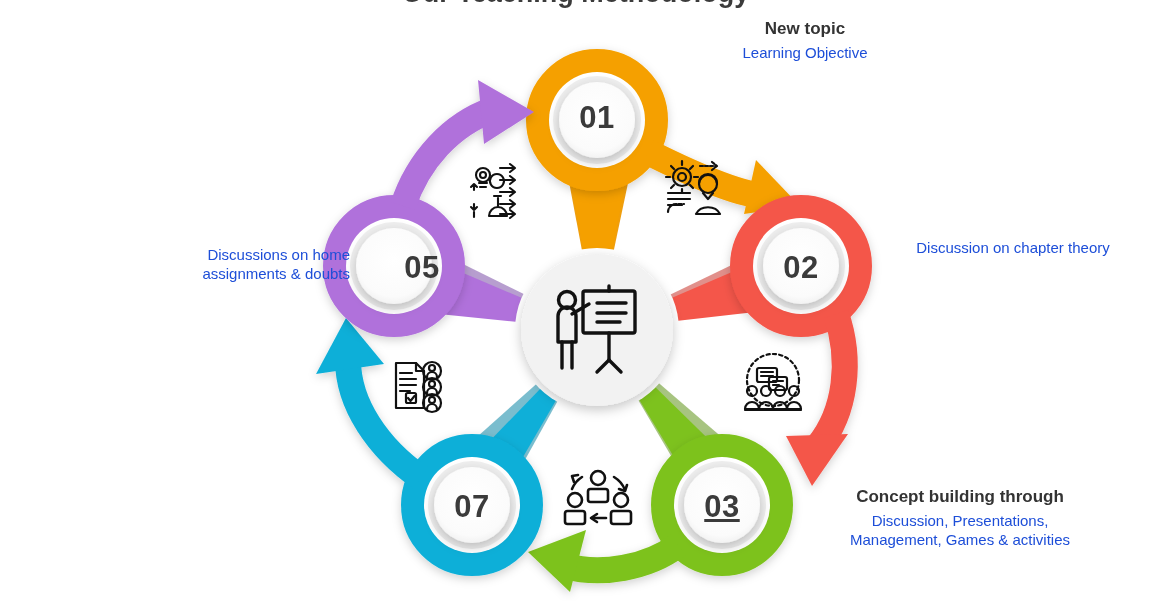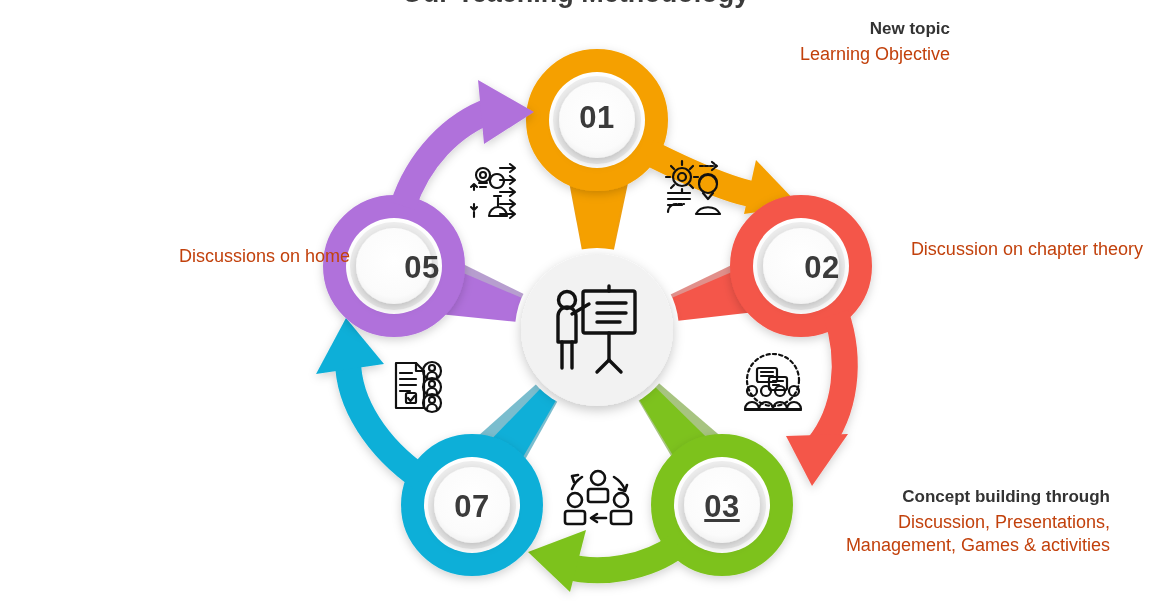--- a/index.html
+++ b/index.html
@@ -48,7 +48,7 @@
     color: #c2410c;
     display: block;
   }
-  .caption.align-left  { text-align: right; }
+  .caption.align-left  { text-align: center; }
   .caption.align-right { text-align: right; }
 
   

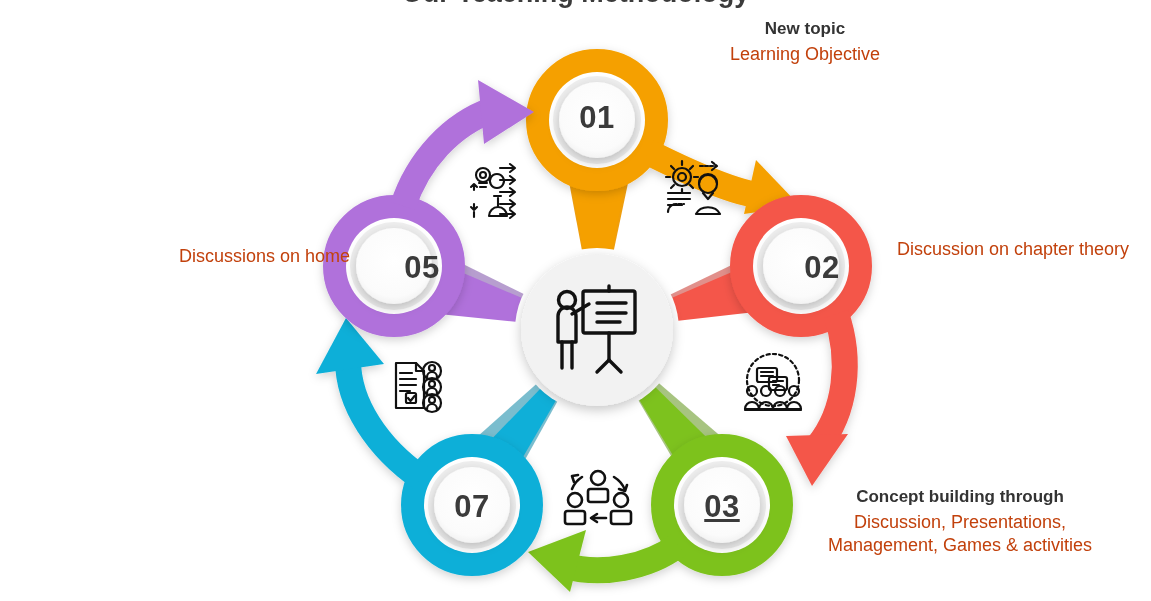--- a/index.html
+++ b/index.html
@@ -43,9 +43,9 @@
     margin-bottom: 3px;
   }
   .caption .cap-sub {
-    font-size: 18px;
+    font-size: 15px;
     font-weight: normal;
-    color: #c2410c;
+    color: #1d4ed8;
     display: block;
   }
   .caption.align-left  { text-align: center; }

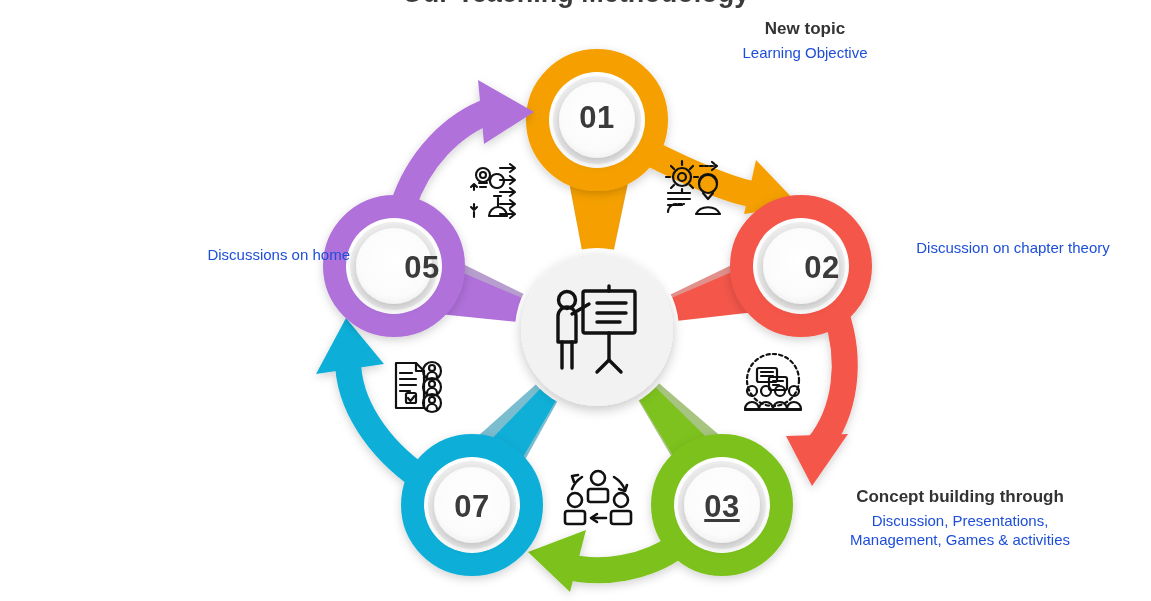--- a/index.html
+++ b/index.html
@@ -338,6 +338,7 @@
 
   <div class="caption align-right" id="cap-05">
     <span class="cap-sub">Discussions on home</span>
+    <span class="cap-sub">assignments &amp; doubts</span>
   </div>
 
 </div>

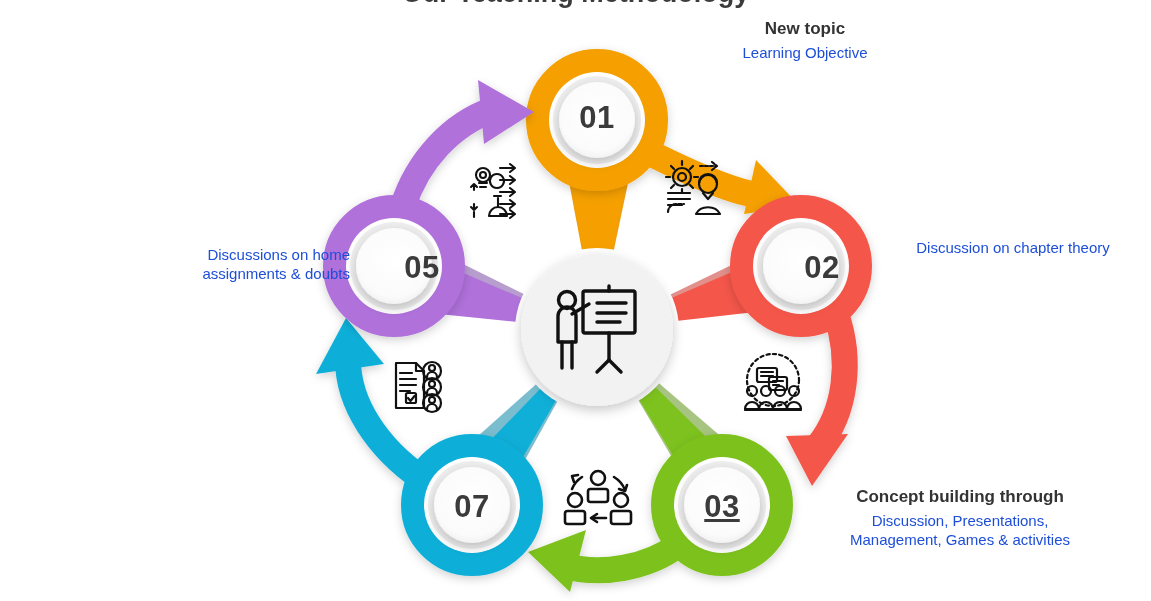--- a/index.html
+++ b/index.html
@@ -82,7 +82,7 @@
     letter-spacing: 0.5px;
   }
   #num-01 { left: 549px; top: 100px; }
-  #num-02 { left: 753px; top: 250px; padding-left: 21px; }
+  #num-02 { left: 753px; top: 250px; }
   #num-03 { left: 674px; top: 489px; text-decoration: underline; }
   #num-04 { left: 424px; top: 489px; }
   #num-05 { left: 346px; top: 250px; padding-left: 28px; }

